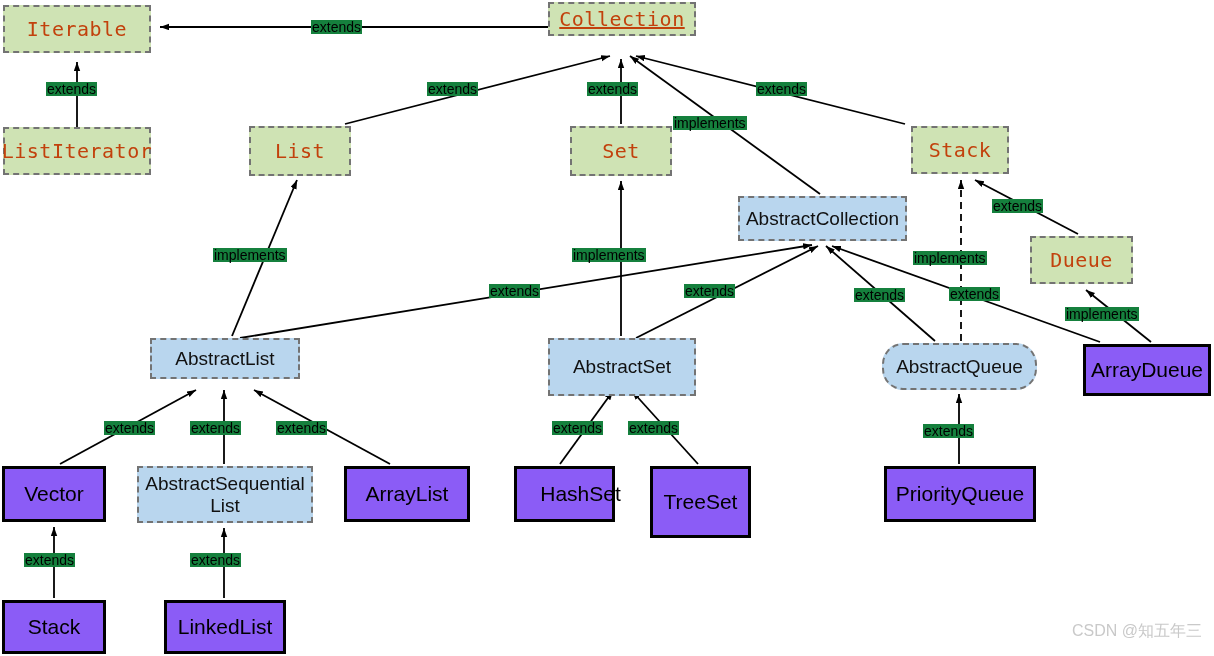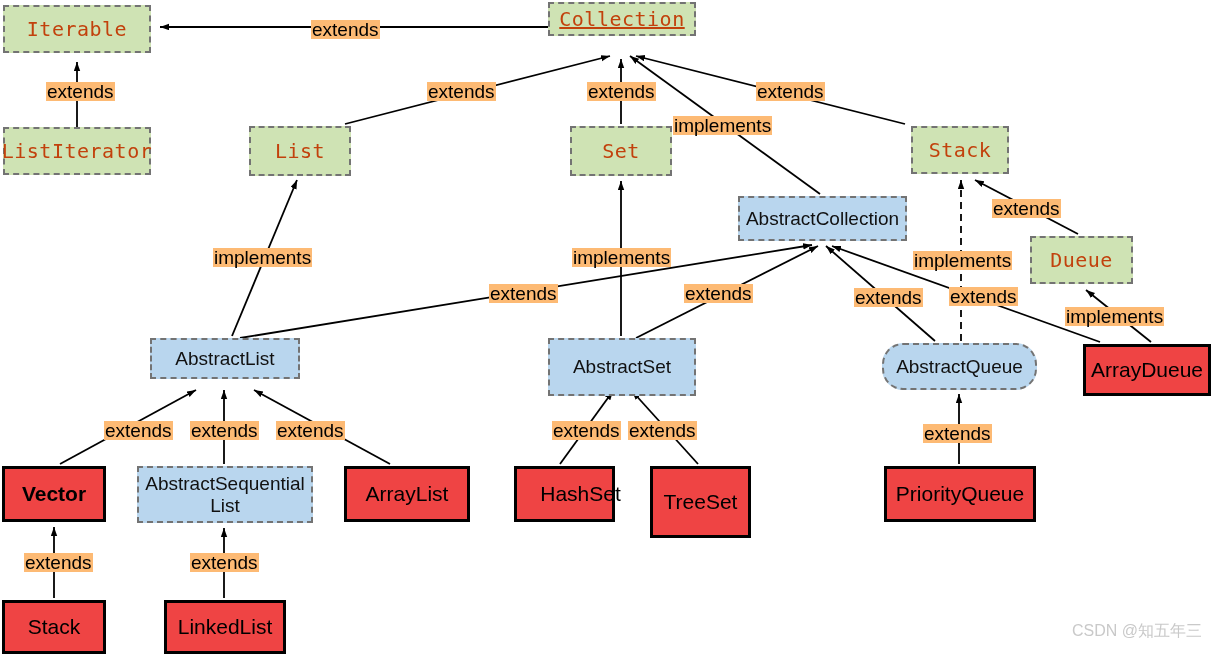--- a/index.html
+++ b/index.html
@@ -59,9 +59,9 @@
   .edge-label {
     position: absolute;
     font-family: "Liberation Sans", sans-serif;
-    font-size: 19px;
+    font-size: 14px;
     color: #000000;
-    background: #fdba74;
+    background: #15803d;
     white-space: nowrap;
     padding: 0 1px;
     line-height: 1;

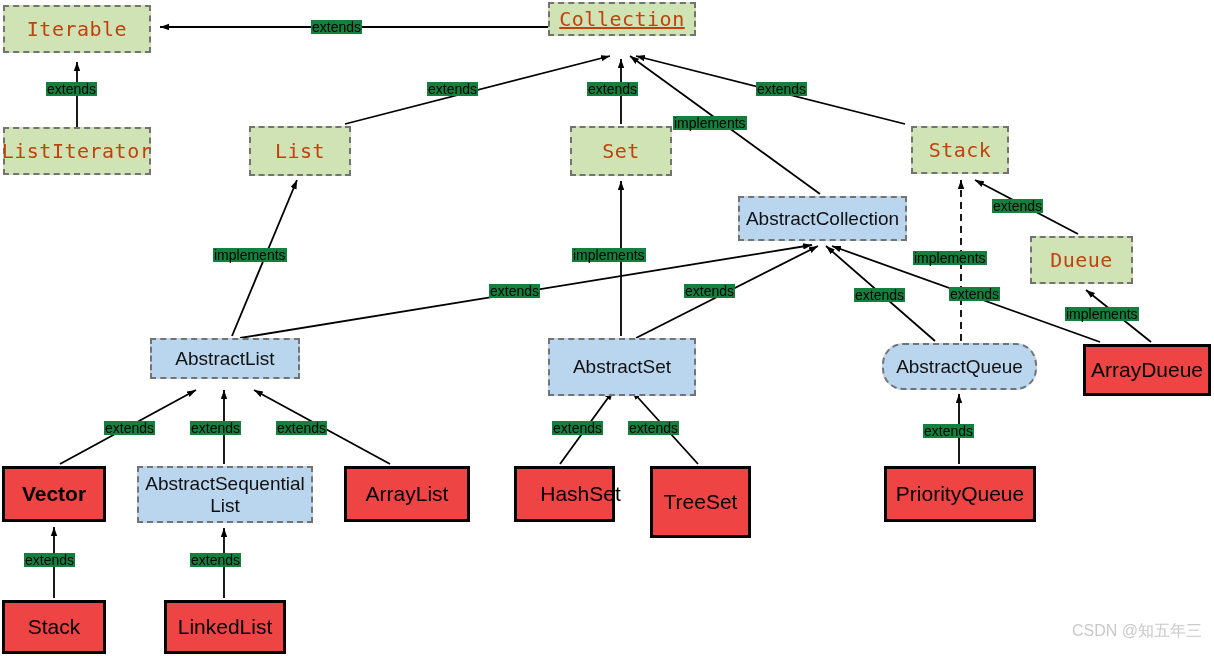--- a/index.html
+++ b/index.html
@@ -50,7 +50,7 @@
   }
   
   .concrete {
-    background: #ef4444;
+    background: #8b5cf6;
     border: 3px solid #000000;
     font-family: "Liberation Sans", sans-serif;
     font-size: 21px;

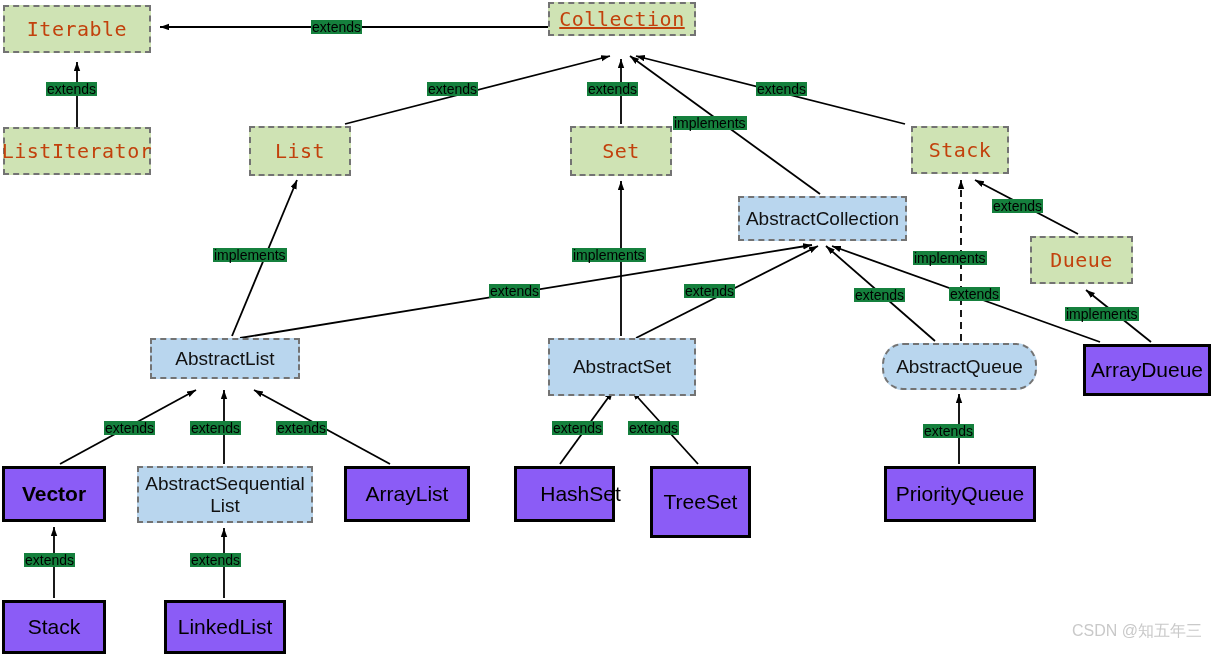--- a/index.html
+++ b/index.html
@@ -153,7 +153,7 @@
 List</span>
       </div>
       <div class="node concrete" style="left: 2px; top: 466px; width: 104px; height: 56px;">
-        <span style="white-space: pre-line; font-weight: bold;">Vector</span>
+        <span style="white-space: pre-line;">Vector</span>
       </div>
       <div class="node concrete" style="left: 344px; top: 466px; width: 126px; height: 56px;">
         <span style="white-space: pre-line;">ArrayList</span>

